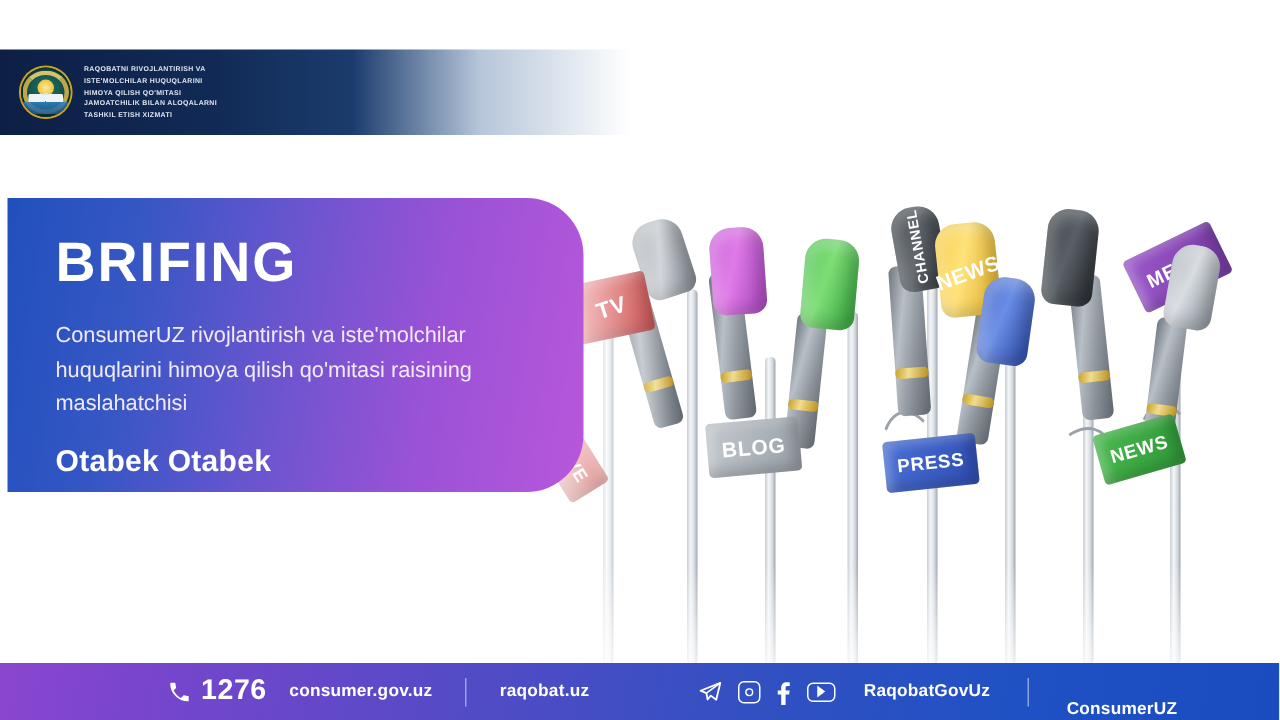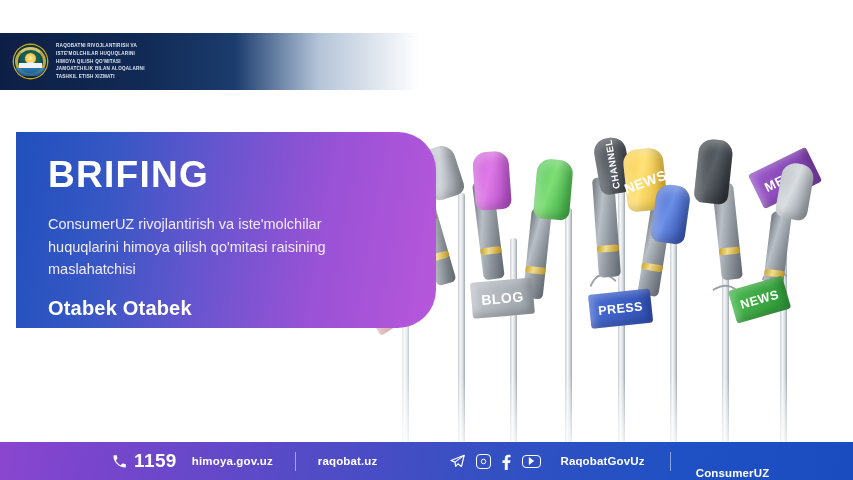--- a/index.html
+++ b/index.html
@@ -95,7 +95,7 @@
 
   
   .panel{
-    position:absolute; left:16px; top:132px; width:420px; height:196px;
+    position:absolute; left:5px; top:132px; width:384px; height:196px;
     background:linear-gradient(100deg,#2050bd 0%,#3657c4 22%,#6a55cf 47%,#9a52d6 72%,#b857db 100%);
     border-radius:0 38px 38px 0;
     padding:24px 26px 0 32px;

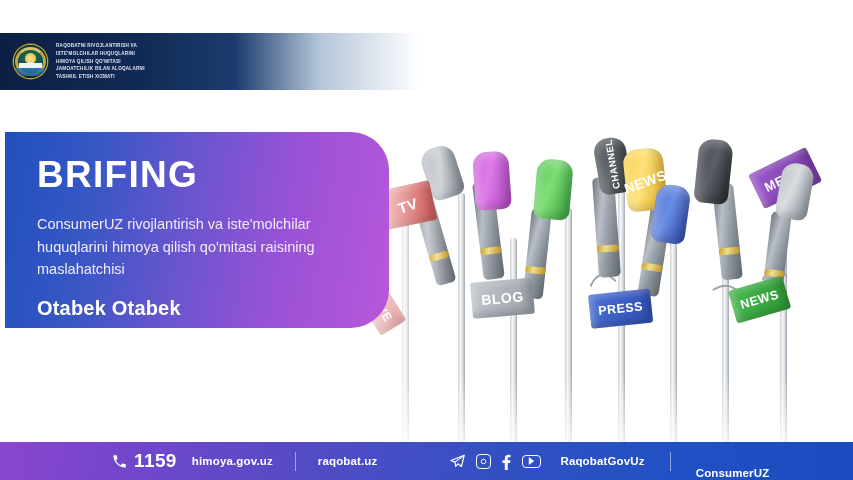--- a/index.html
+++ b/index.html
@@ -289,7 +289,7 @@
       <svg class="ico" width="15" height="15" viewBox="0 0 24 24">
         <path fill="#ffffff" d="M6.6 10.8c1.6 3.1 4.1 5.6 7.2 7.2l2.4-2.4c.3-.3.7-.4 1.1-.3 1.2.4 2.5.6 3.8.6.6 0 1 .4 1 1v3.8c0 .6-.4 1-1 1C11.1 21.7 2.3 12.9 2.3 2.9c0-.6.4-1 1-1H7c.6 0 1 .4 1 1 0 1.3.2 2.6.6 3.8.1.4 0 .8-.3 1.1l-2.4 2.4z"></path>
       </svg>
-      <span class="f-num">1159</span>
+      <span class="f-num">1276</span>
       <span class="f-site">himoya.gov.uz</span>
       <span class="f-sep"></span>
       <span class="f-site2">raqobat.uz</span>

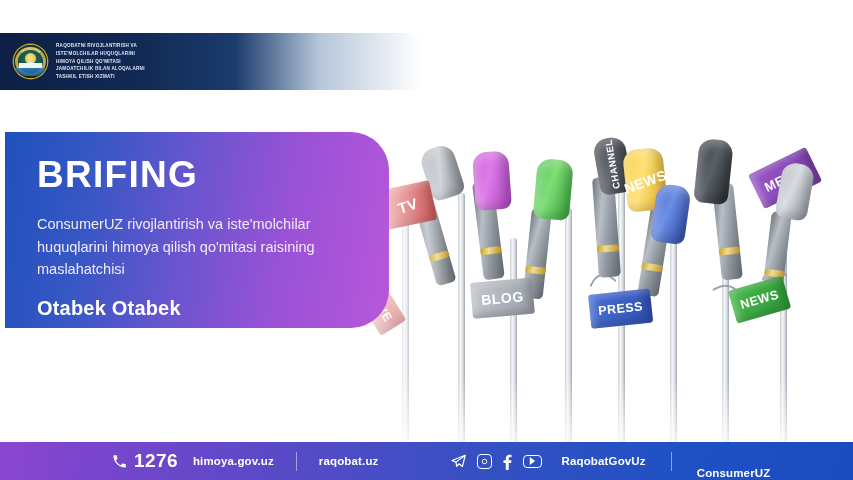--- a/index.html
+++ b/index.html
@@ -290,7 +290,7 @@
         <path fill="#ffffff" d="M6.6 10.8c1.6 3.1 4.1 5.6 7.2 7.2l2.4-2.4c.3-.3.7-.4 1.1-.3 1.2.4 2.5.6 3.8.6.6 0 1 .4 1 1v3.8c0 .6-.4 1-1 1C11.1 21.7 2.3 12.9 2.3 2.9c0-.6.4-1 1-1H7c.6 0 1 .4 1 1 0 1.3.2 2.6.6 3.8.1.4 0 .8-.3 1.1l-2.4 2.4z"></path>
       </svg>
       <span class="f-num">1276</span>
-      <span class="f-site">himoya.gov.uz</span>
+      <span class="f-site">consumer.gov.uz</span>
       <span class="f-sep"></span>
       <span class="f-site2">raqobat.uz</span>
     </div>

